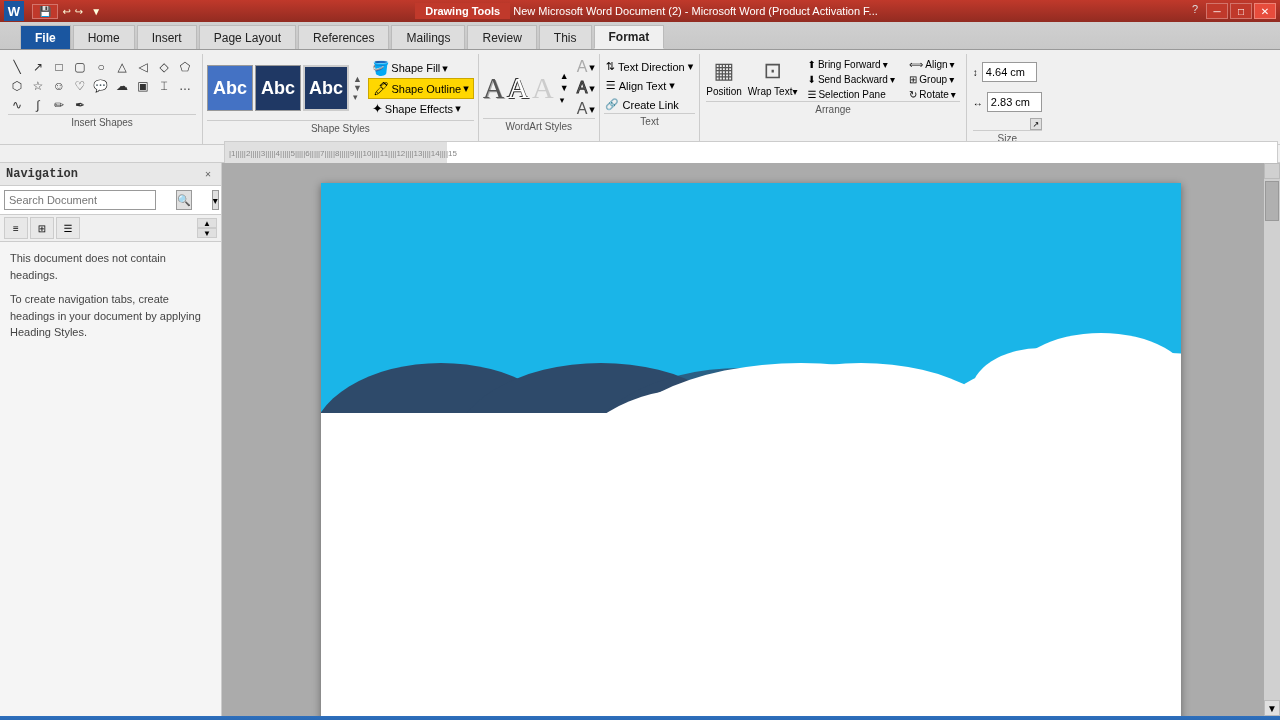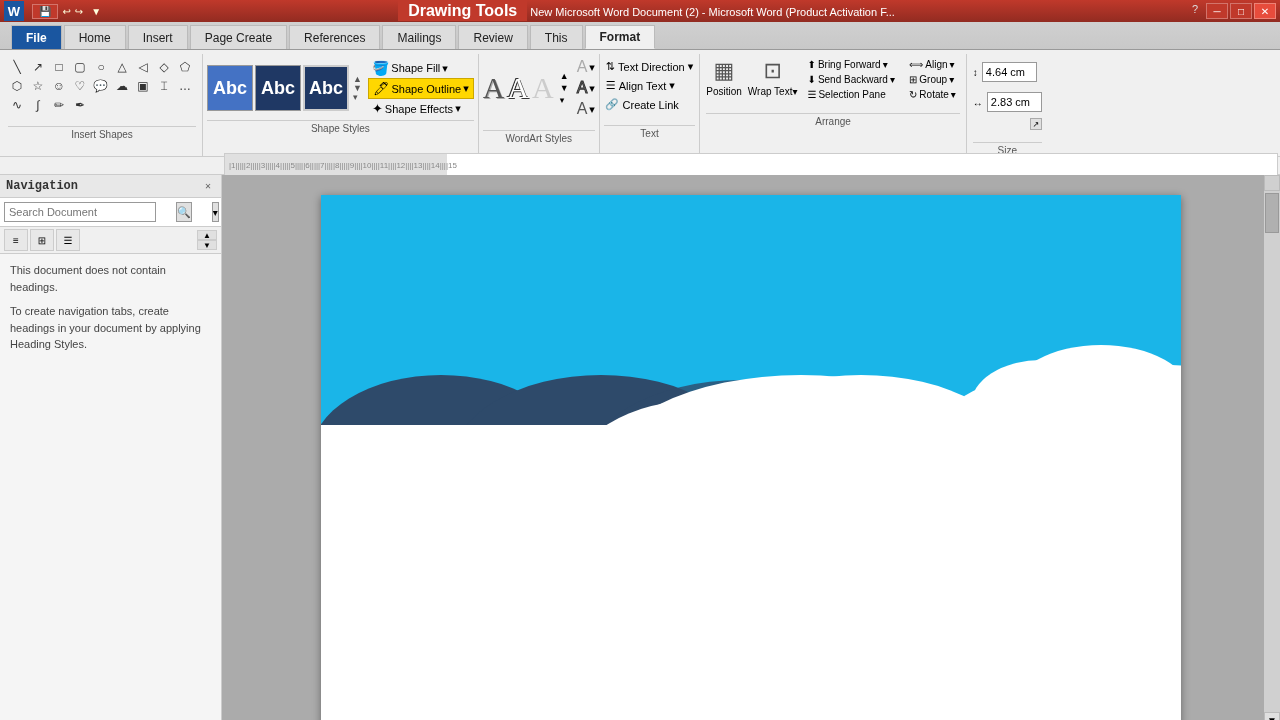--- a/index.html
+++ b/index.html
@@ -347,7 +347,7 @@
     <span style="font-size:10px; color:#ffd; margin-left:4px;">▼</span>
   </div>
   <div class="title-bar-title">
-    <span style="background:#c0392b; padding:2px 10px; font-weight:bold; font-size:16px; ">Drawing Tools</span>
+    <span style="background:#c0392b; padding:2px 10px; font-weight:bold; font-size:11px; ">Drawing Tools</span>
     <span>New Microsoft Word Document (2) - Microsoft Word (Product Activation F...</span>
   </div>
   <div class="title-bar-controls">

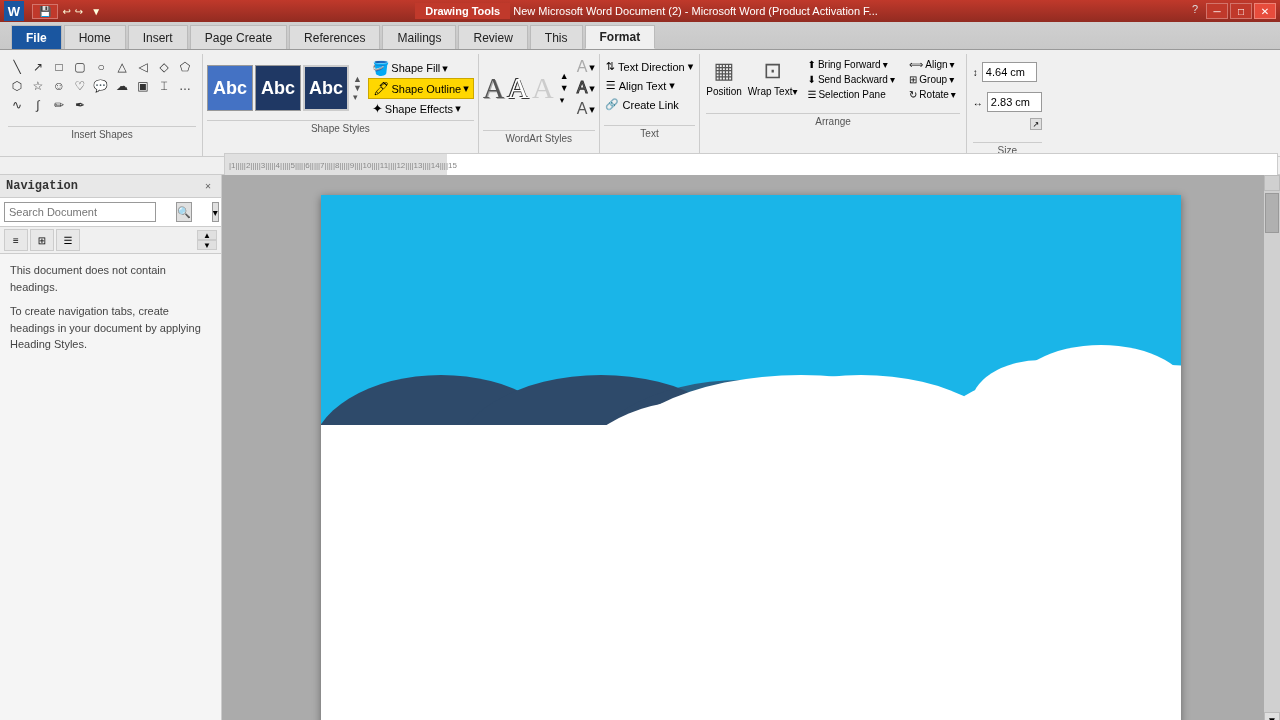--- a/index.html
+++ b/index.html
@@ -37,7 +37,7 @@
       align-items: flex-end;
       background: linear-gradient(to bottom, #d0d0d0, #c8c8c8);
       height: 28px;
-      padding-left: 11px;
+      padding-left: 20px;
       border-bottom: 1px solid #999;
     }
     .tab {

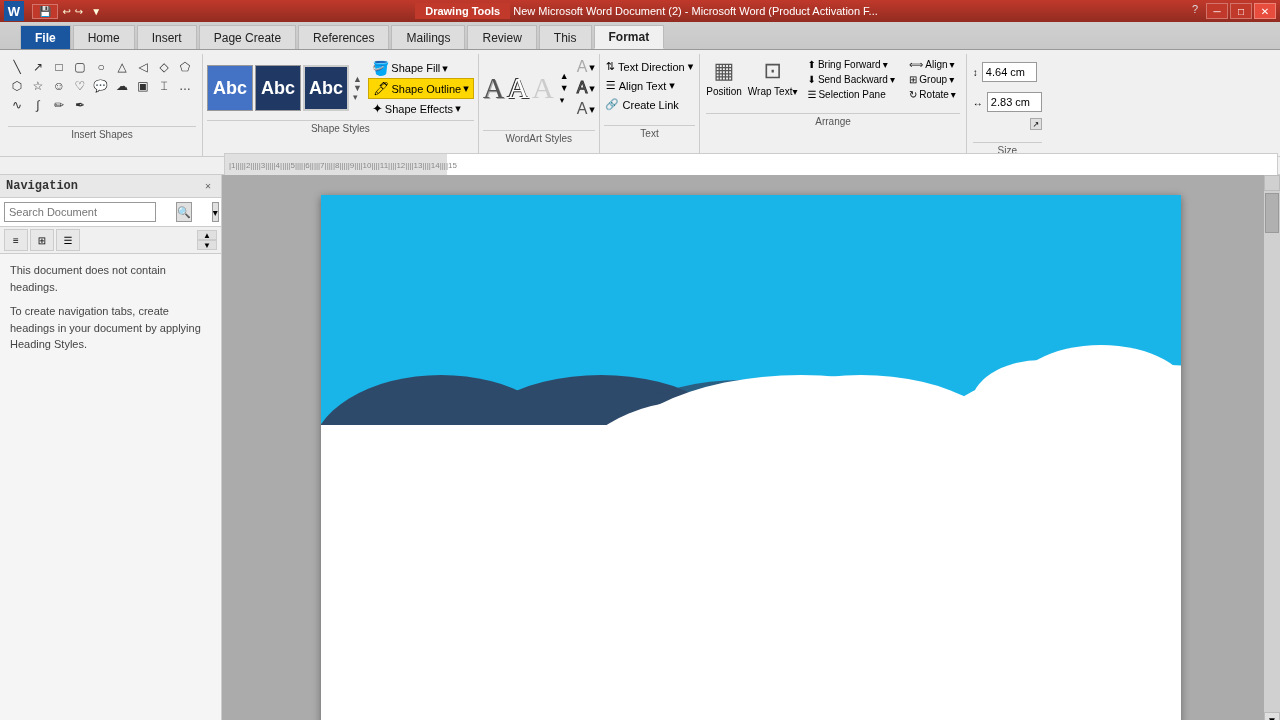--- a/index.html
+++ b/index.html
@@ -362,7 +362,7 @@
   <div class="tab" style="background:#1a56a0; color:white; font-weight:bold;">File</div>
   <div class="tab">Home</div>
   <div class="tab">Insert</div>
-  <div class="tab">Page Create</div>
+  <div class="tab">Page Layout</div>
   <div class="tab">References</div>
   <div class="tab">Mailings</div>
   <div class="tab">Review</div>

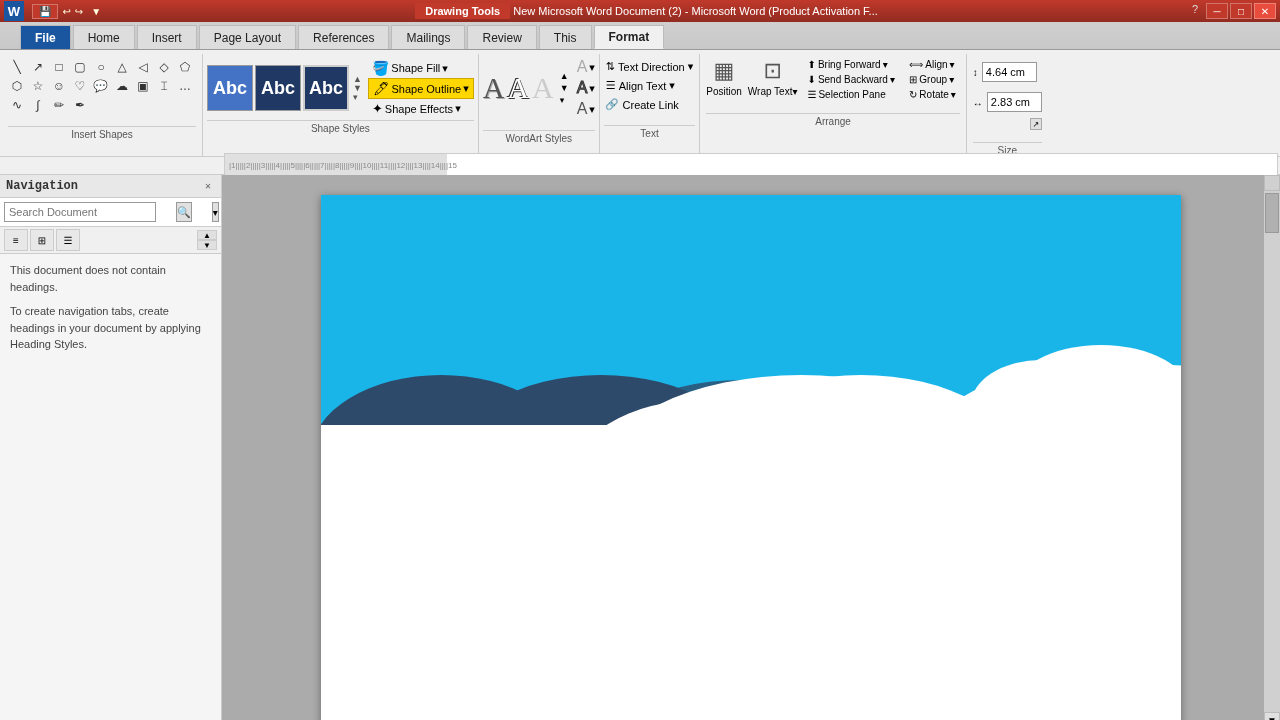--- a/index.html
+++ b/index.html
@@ -72,7 +72,7 @@
       color: #555;
       border-top: 1px solid #ccc;
       padding-top: 2px;
-      margin-top: 12px;
+      margin-top: 0;
     }
 
     

